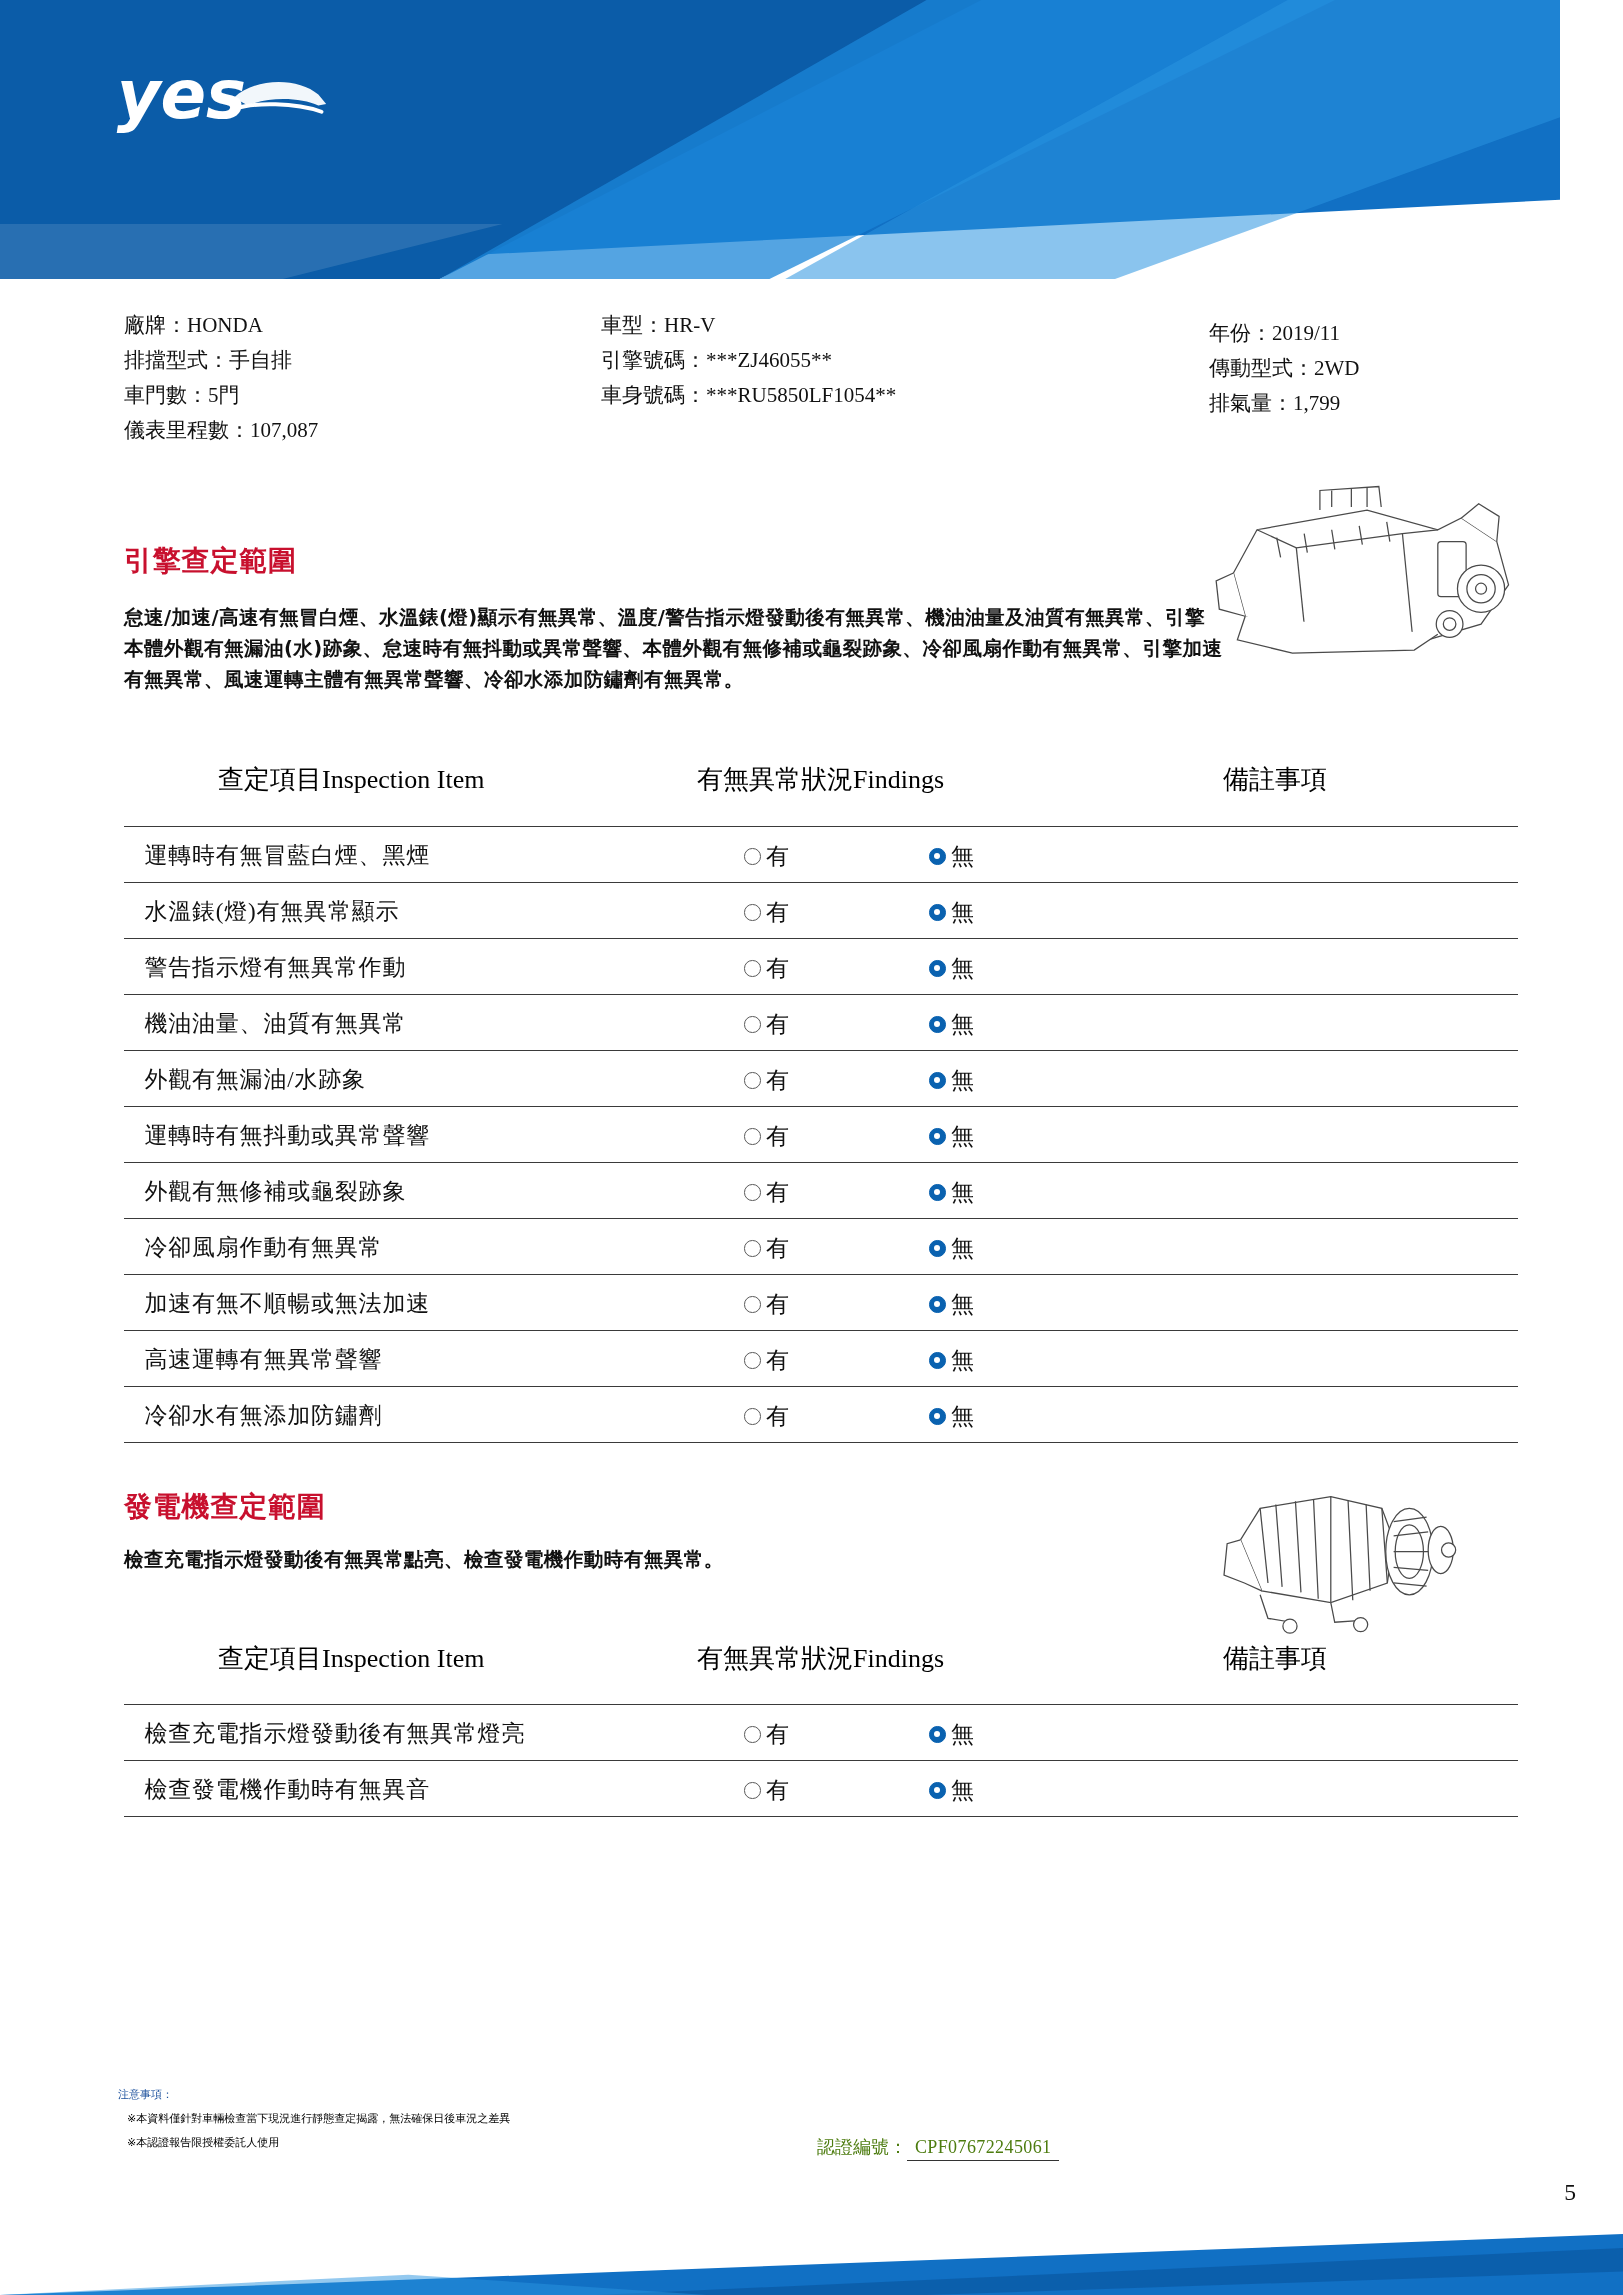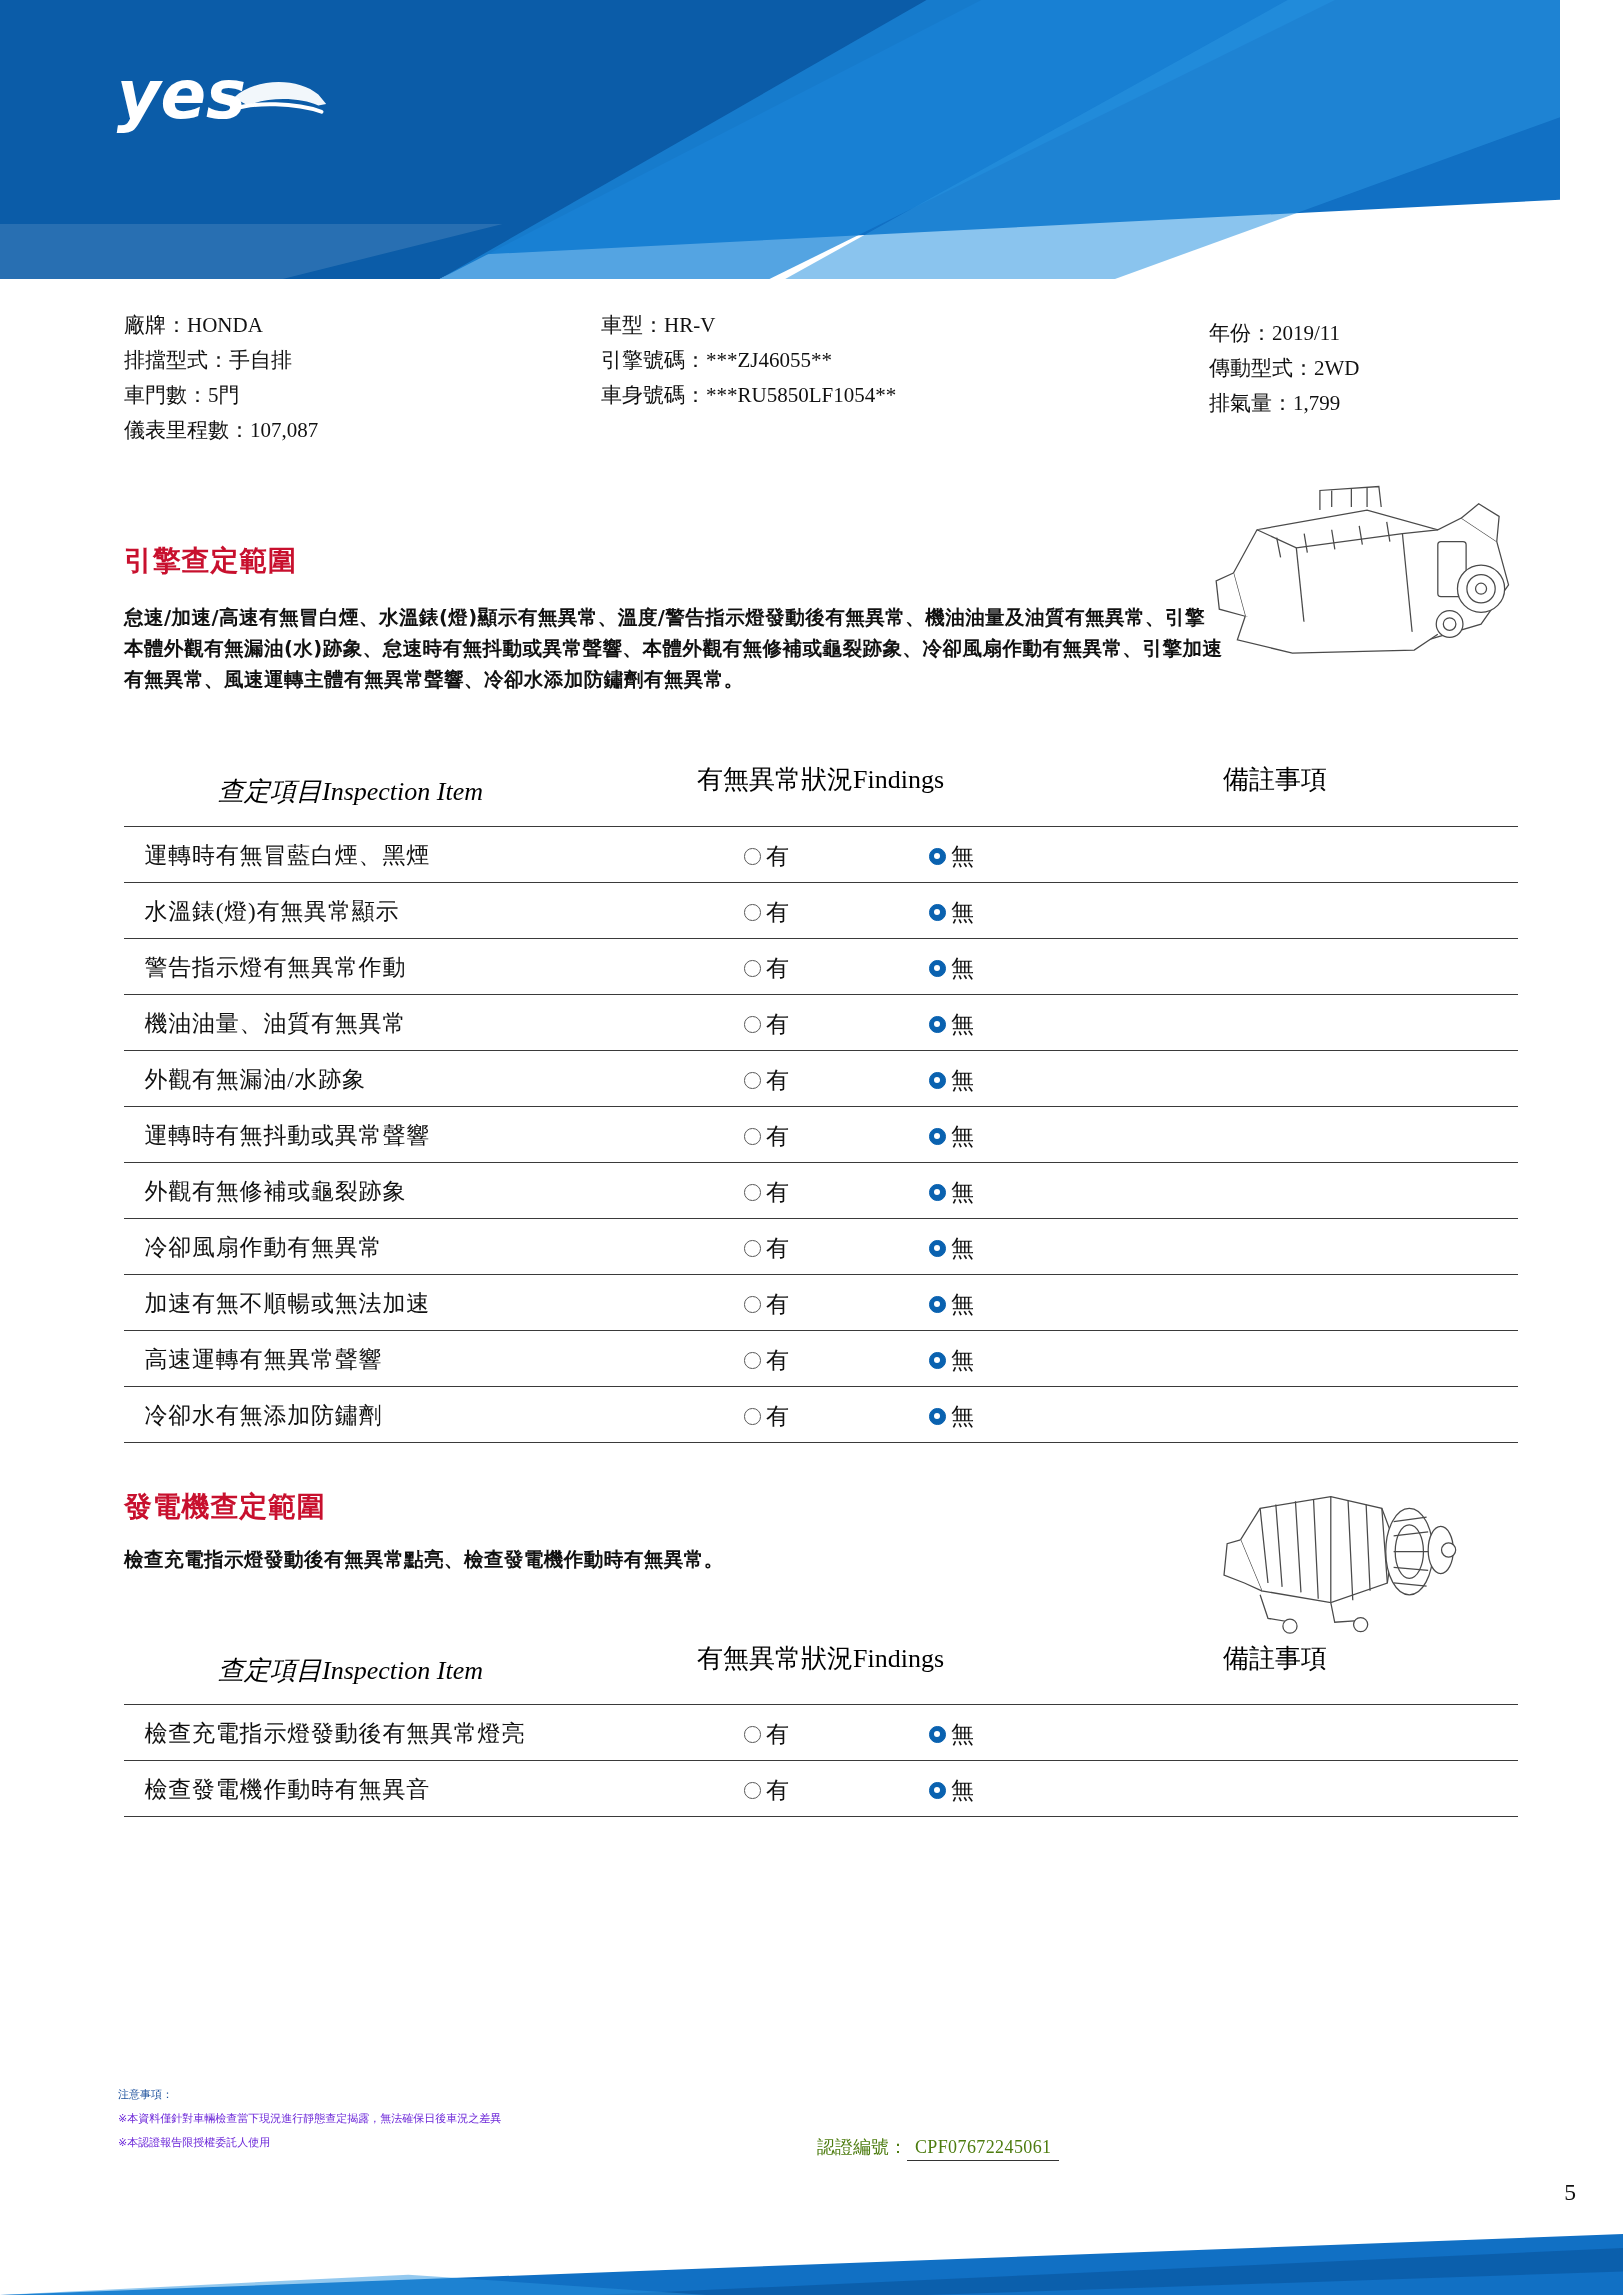--- a/index.html
+++ b/index.html
@@ -104,7 +104,7 @@
     color: #000;
     white-space: nowrap;
   }
-  .th-item { left: 94px; top: 12px; font-style: italic; }
+  .th-item { left: 94px; top: 0; }
   .th-find { left: 573px; top: 0; }
   .th-note { left: 1099px; top: 0; }
 

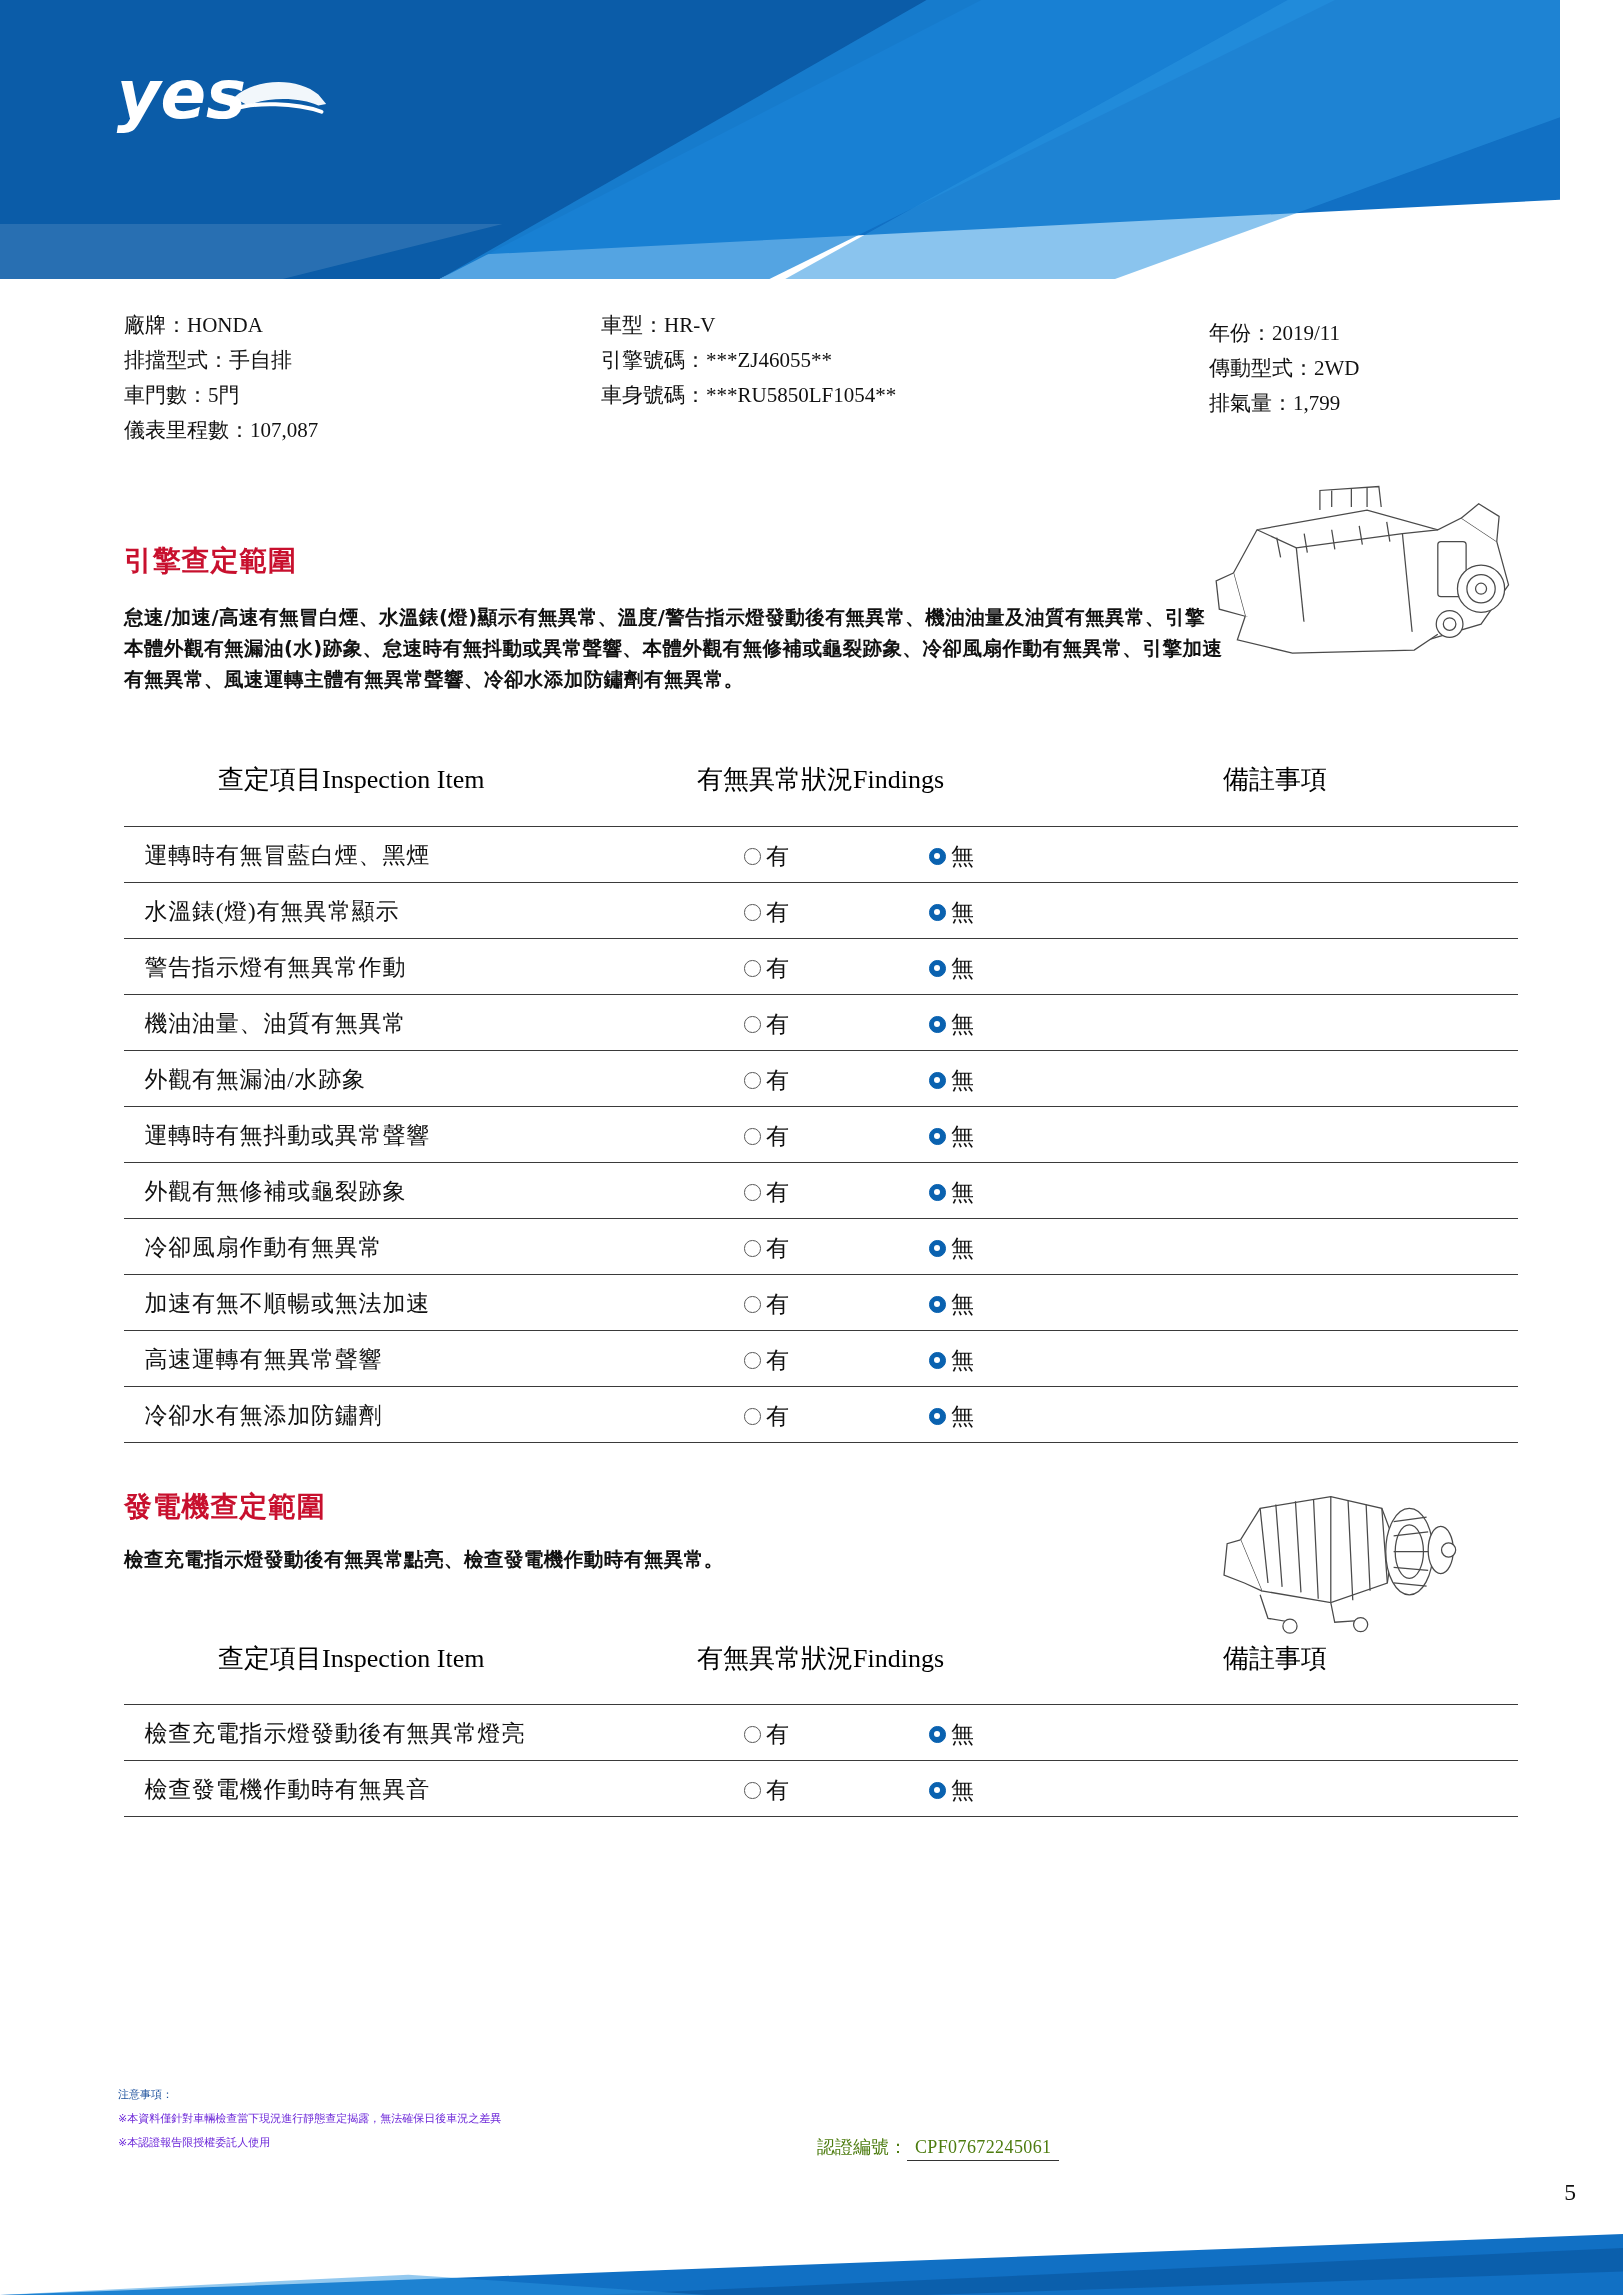--- a/index.html
+++ b/index.html
@@ -181,7 +181,7 @@
     color: #1a4f9c;
     font-weight: normal;
   }
-  .footer-note .red { color: #6d28d9; }
+  .footer-note .red { color: #000000; margin-left: 9px; }
   .cert-no {
     position: absolute;
     left: 817px;

